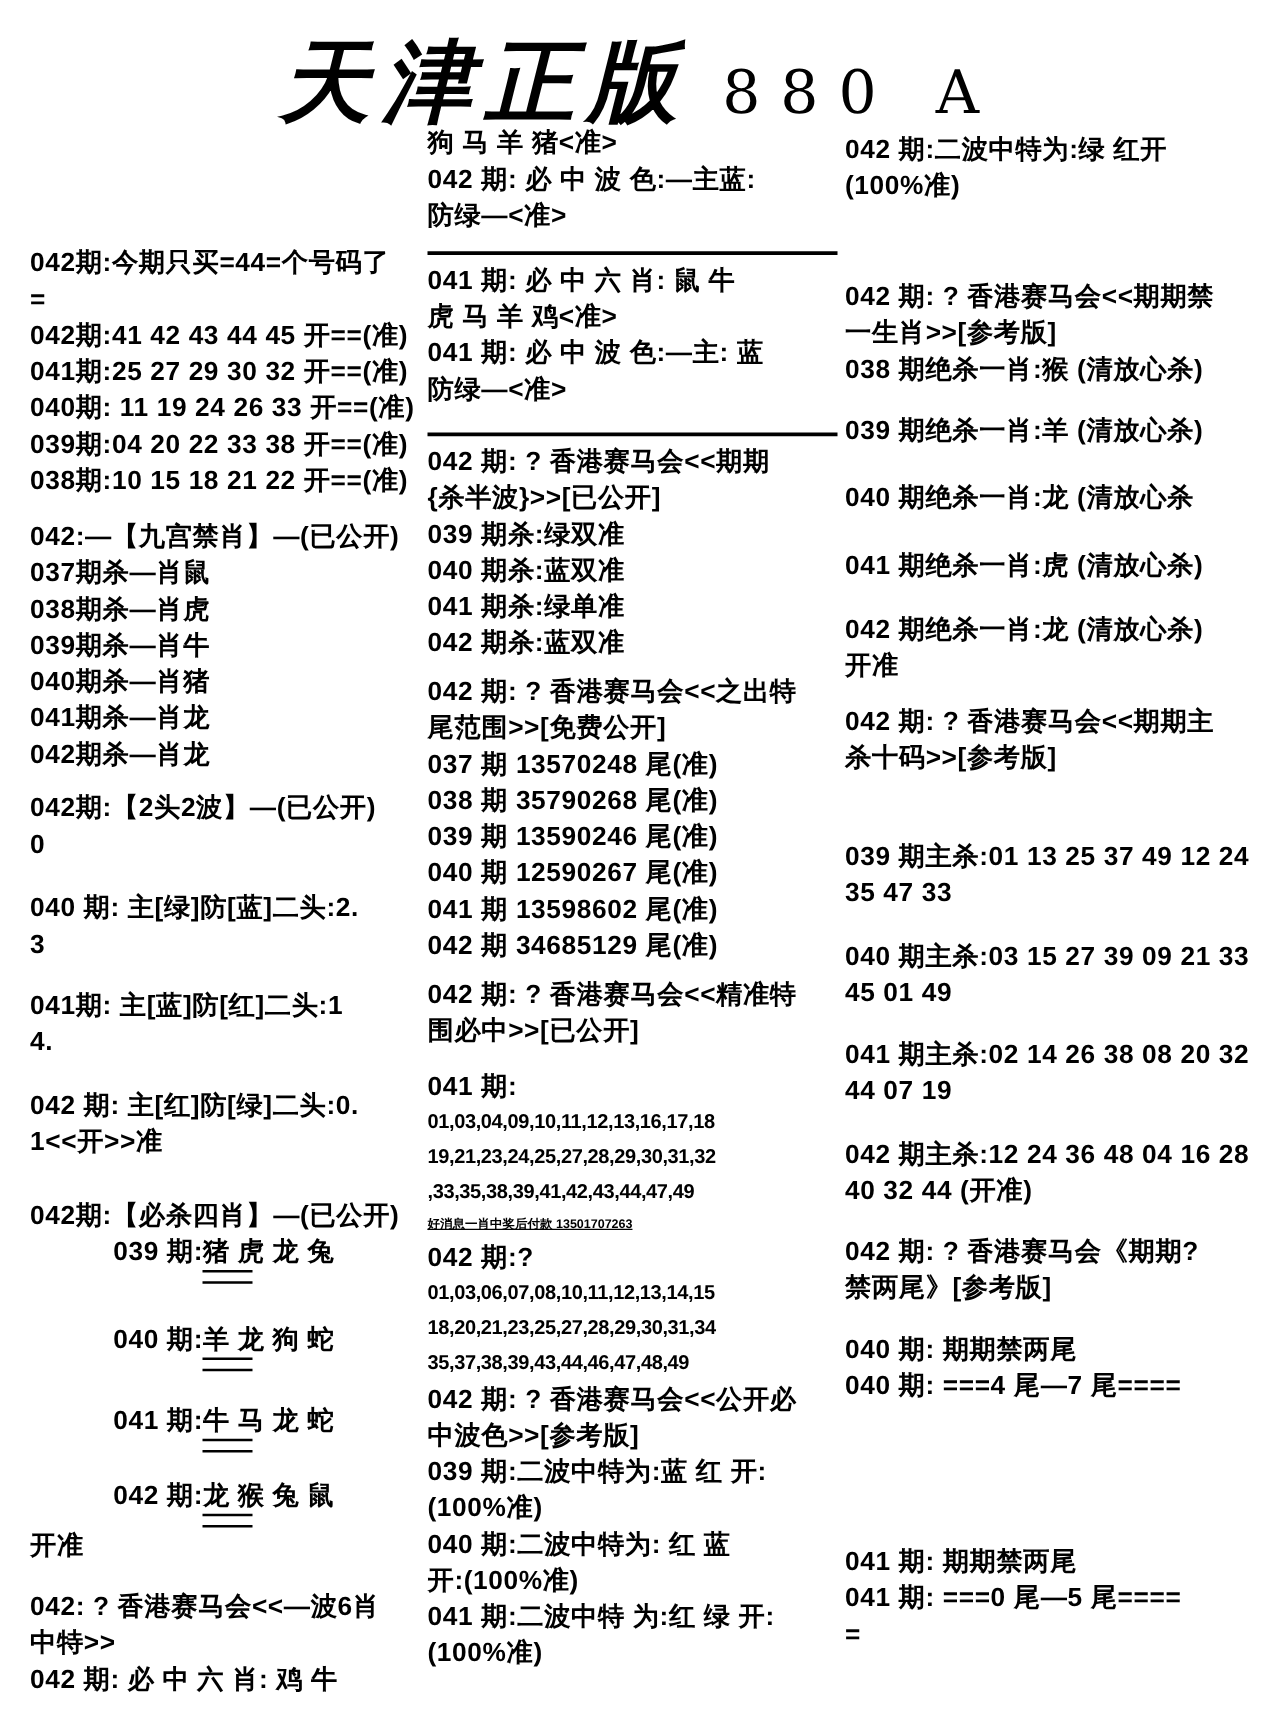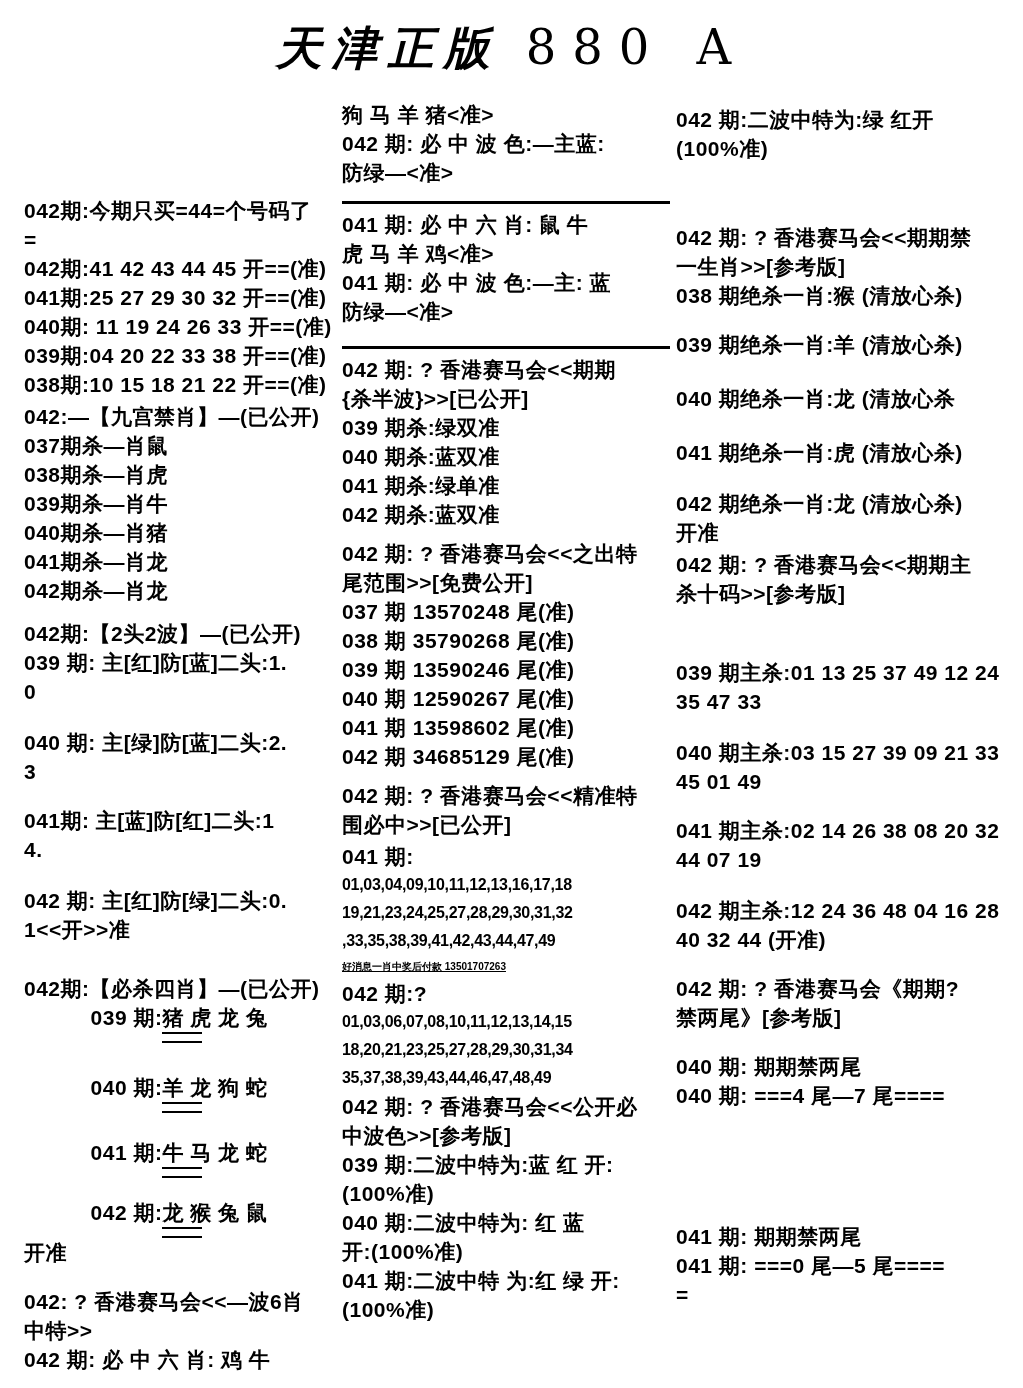--- a/index.html
+++ b/index.html
@@ -18,7 +18,7 @@
   .brand{
     font-family:"DejaVu Serif", serif;
     font-style:italic;font-weight:700;
-    font-size:46px;letter-spacing:10px;
+    font-size:72px;letter-spacing:10px;
   }
   .edition{
     font-family:"DejaVu Serif", serif;

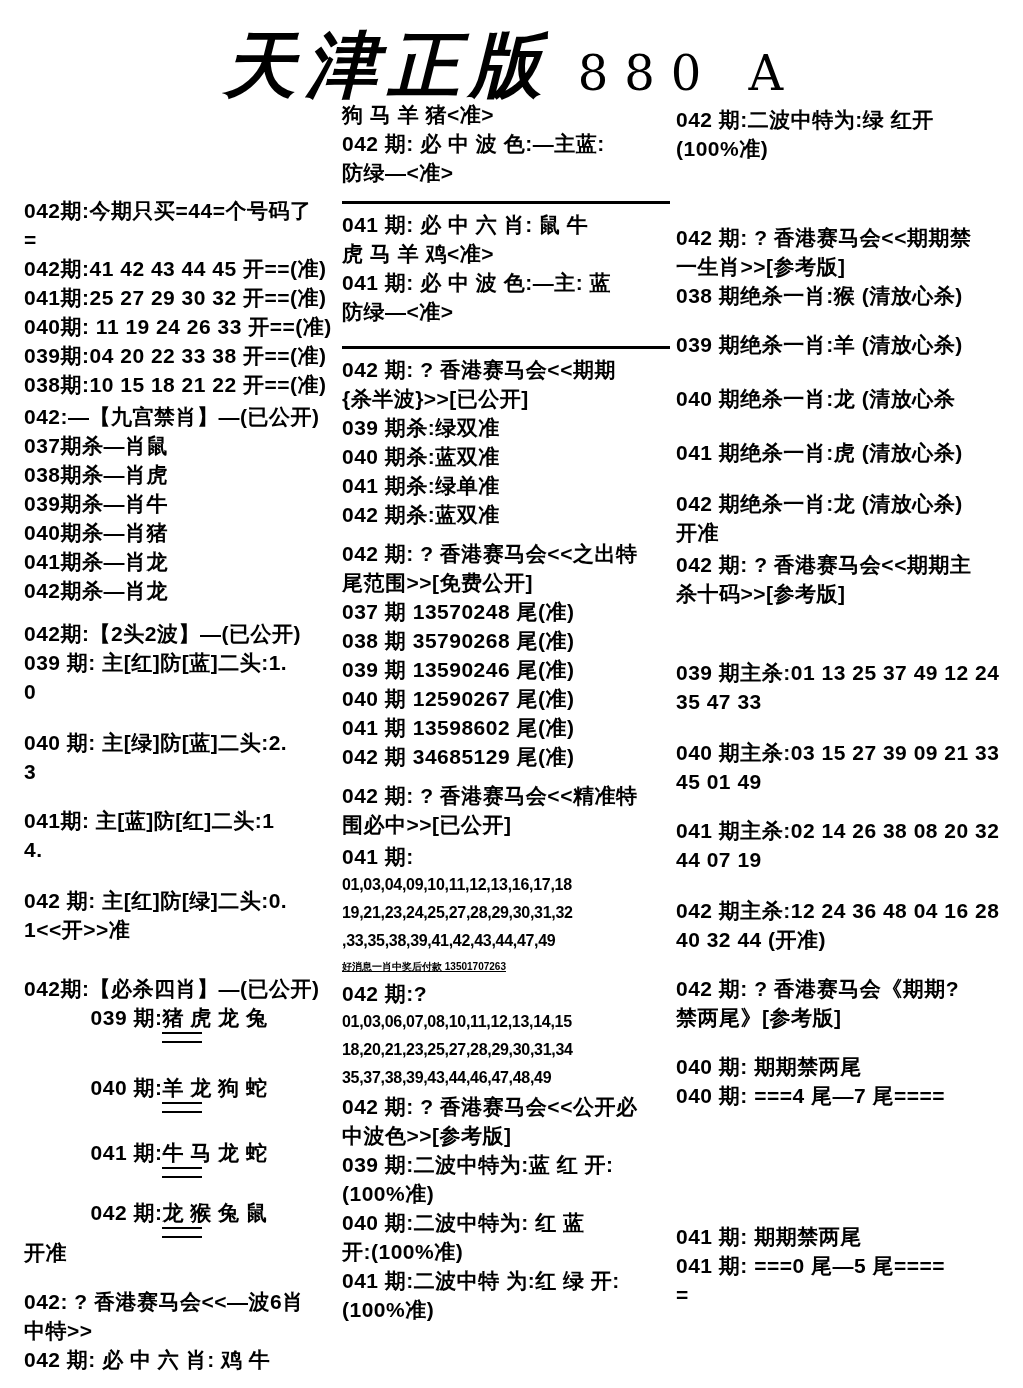--- a/index.html
+++ b/index.html
@@ -42,7 +42,7 @@
     border-top:2px solid #000;border-bottom:2px solid #000;
   }
   .g8{margin-top:20px}.g10{margin-top:10px}.g14{margin-top:14px}
-  .g16{margin-top:3px}.g20{margin-top:20px}.g22{margin-top:22px}
+  .g16{margin-top:16px}.g20{margin-top:20px}.g22{margin-top:22px}
   .g25{margin-top:25px}.g30{margin-top:30px}.g50{margin-top:50px}
   .g60{margin-top:60px}.g112{margin-top:112px}
 </style>

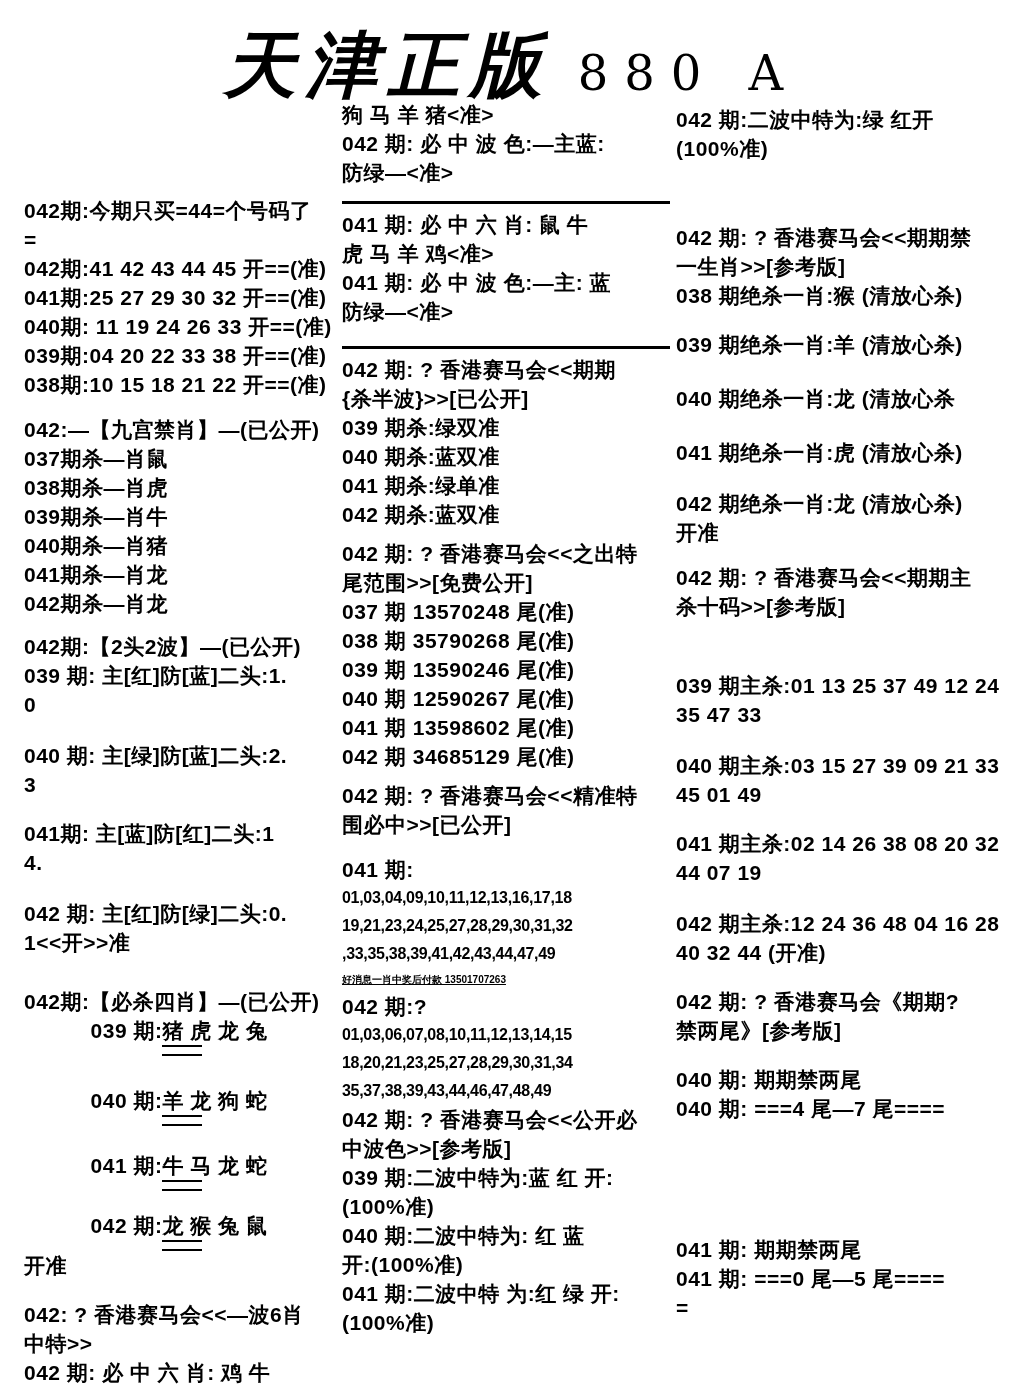--- a/index.html
+++ b/index.html
@@ -73,7 +73,6 @@
     <div class="line">042期杀—肖龙</div>
 
     <div class="line g14">042期:【2头2波】—(已公开)</div>
-    <div class="line">039 期: 主[红]防[蓝]二头:1.</div>
     <div class="line">0</div>
     <div class="line g22">040 期: 主[绿]防[蓝]二头:2.</div>
     <div class="line">3</div>

